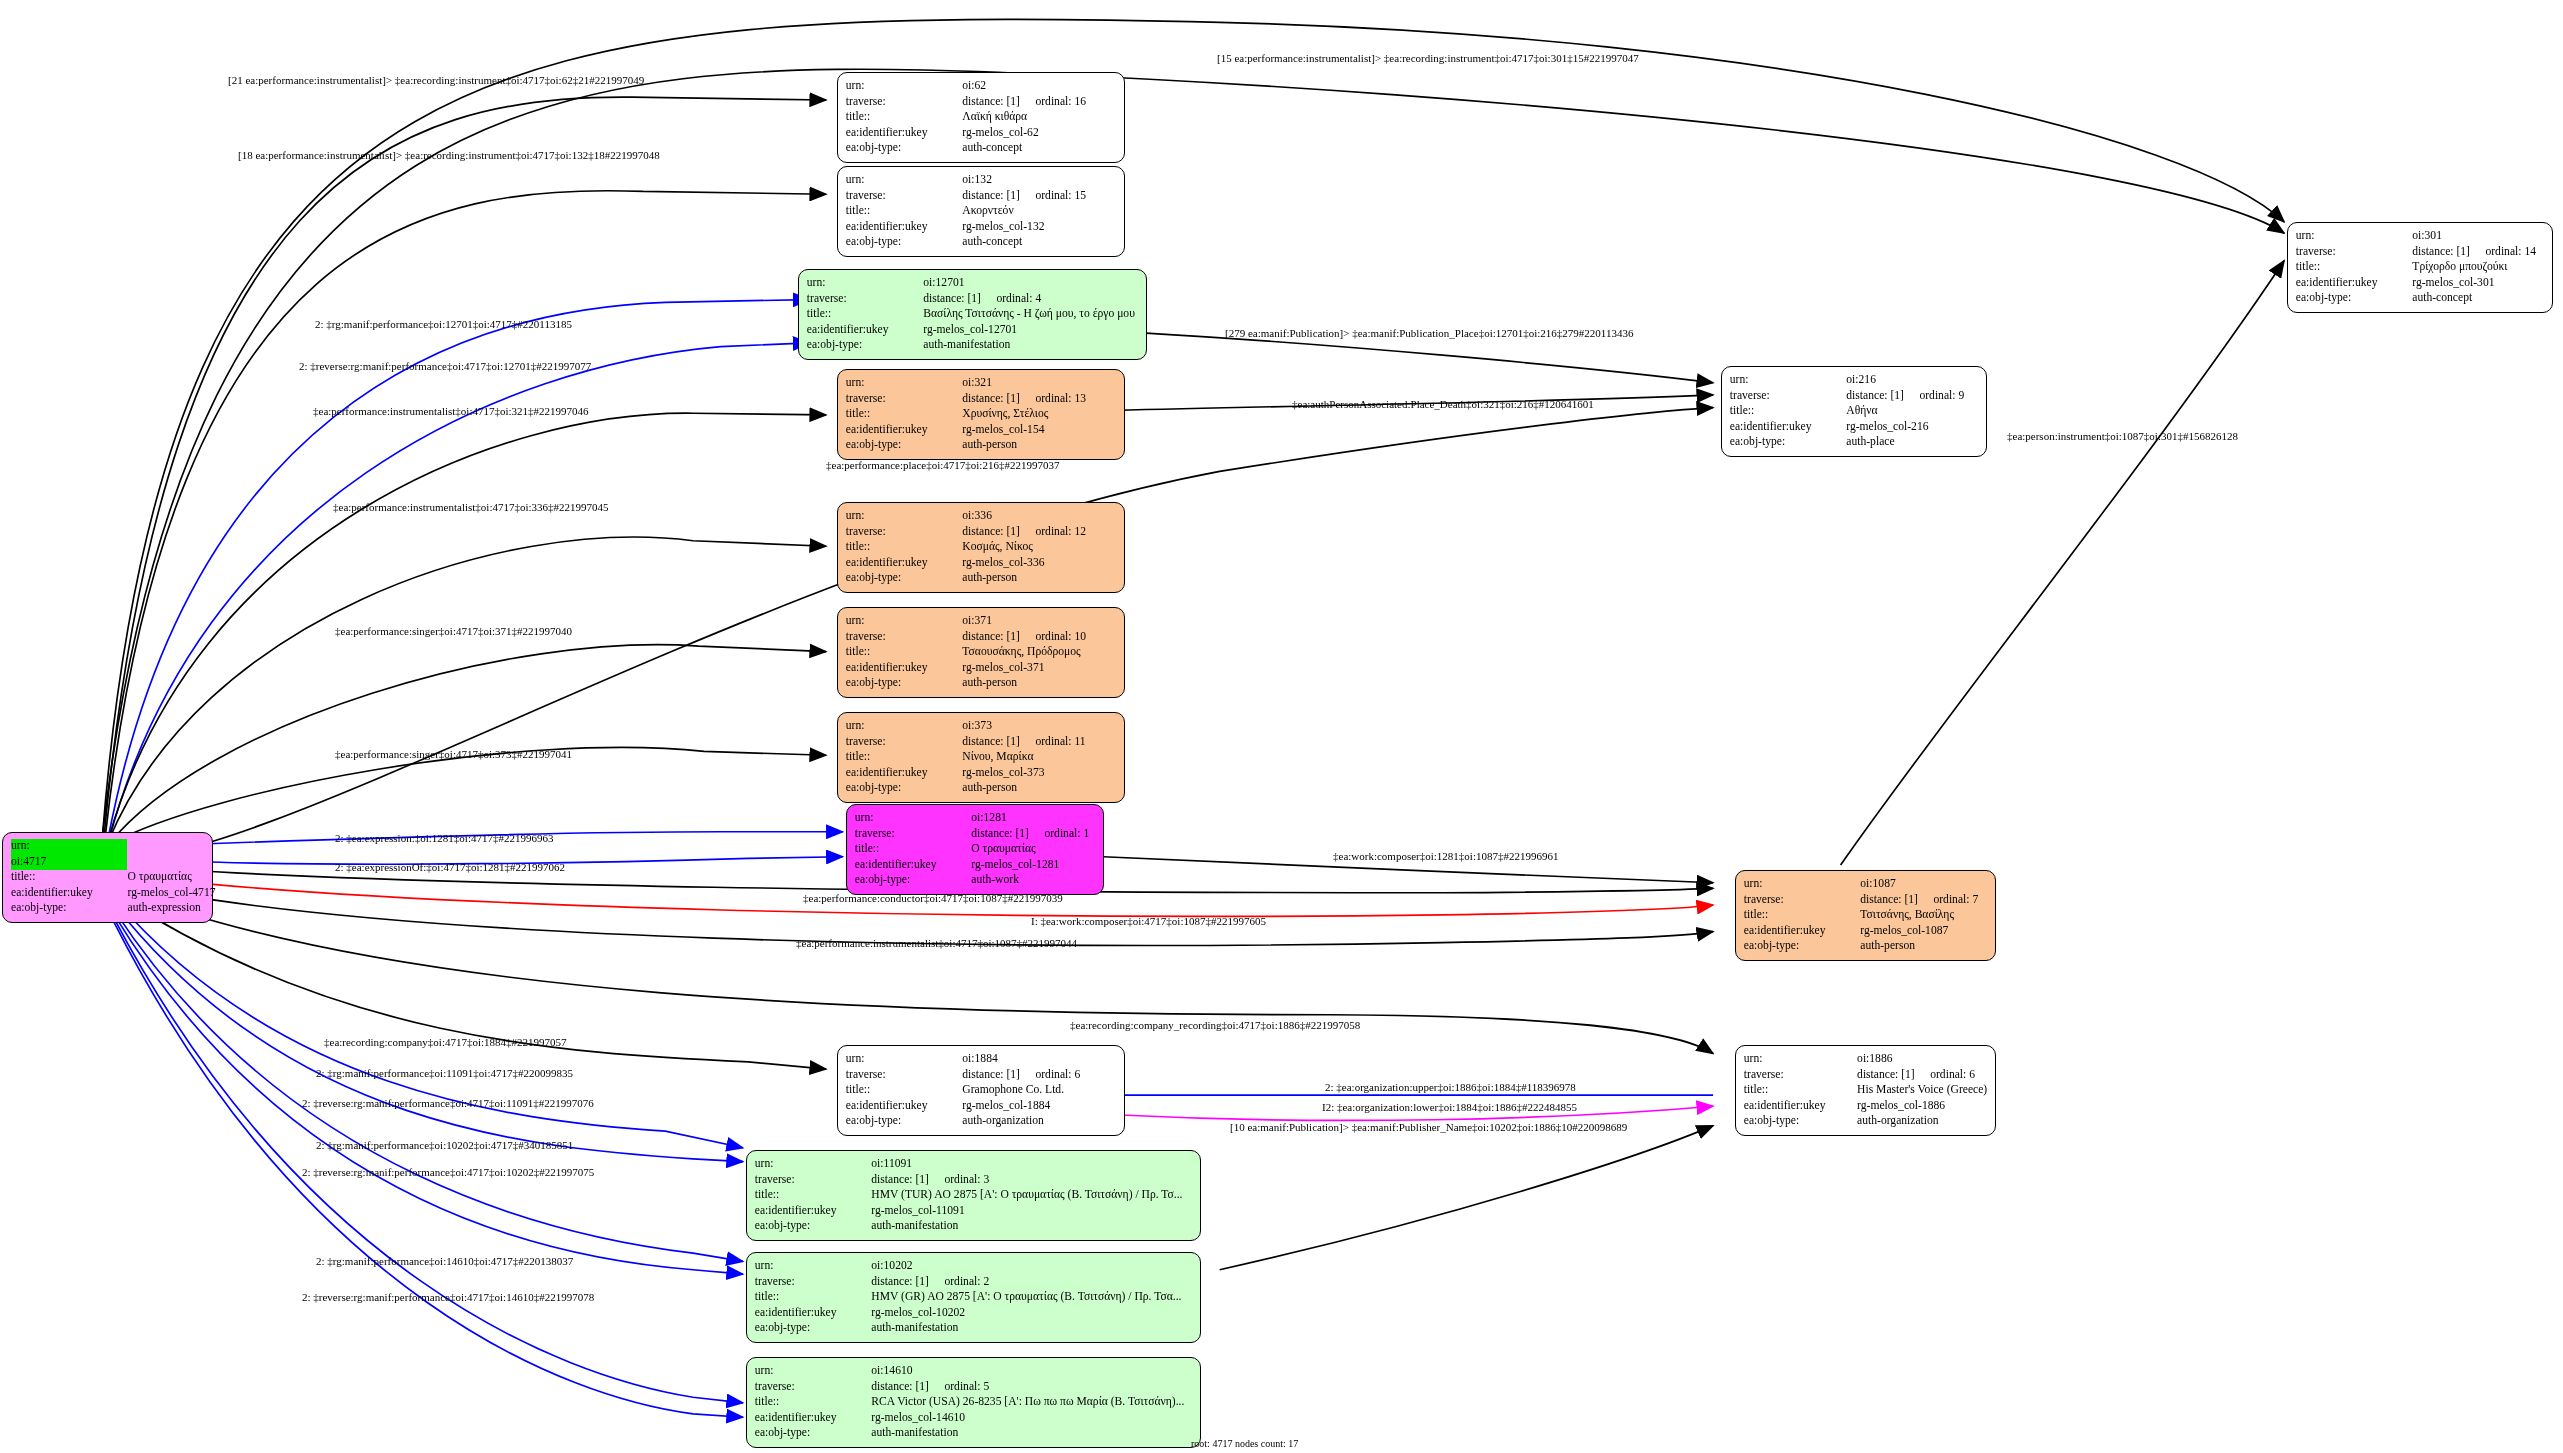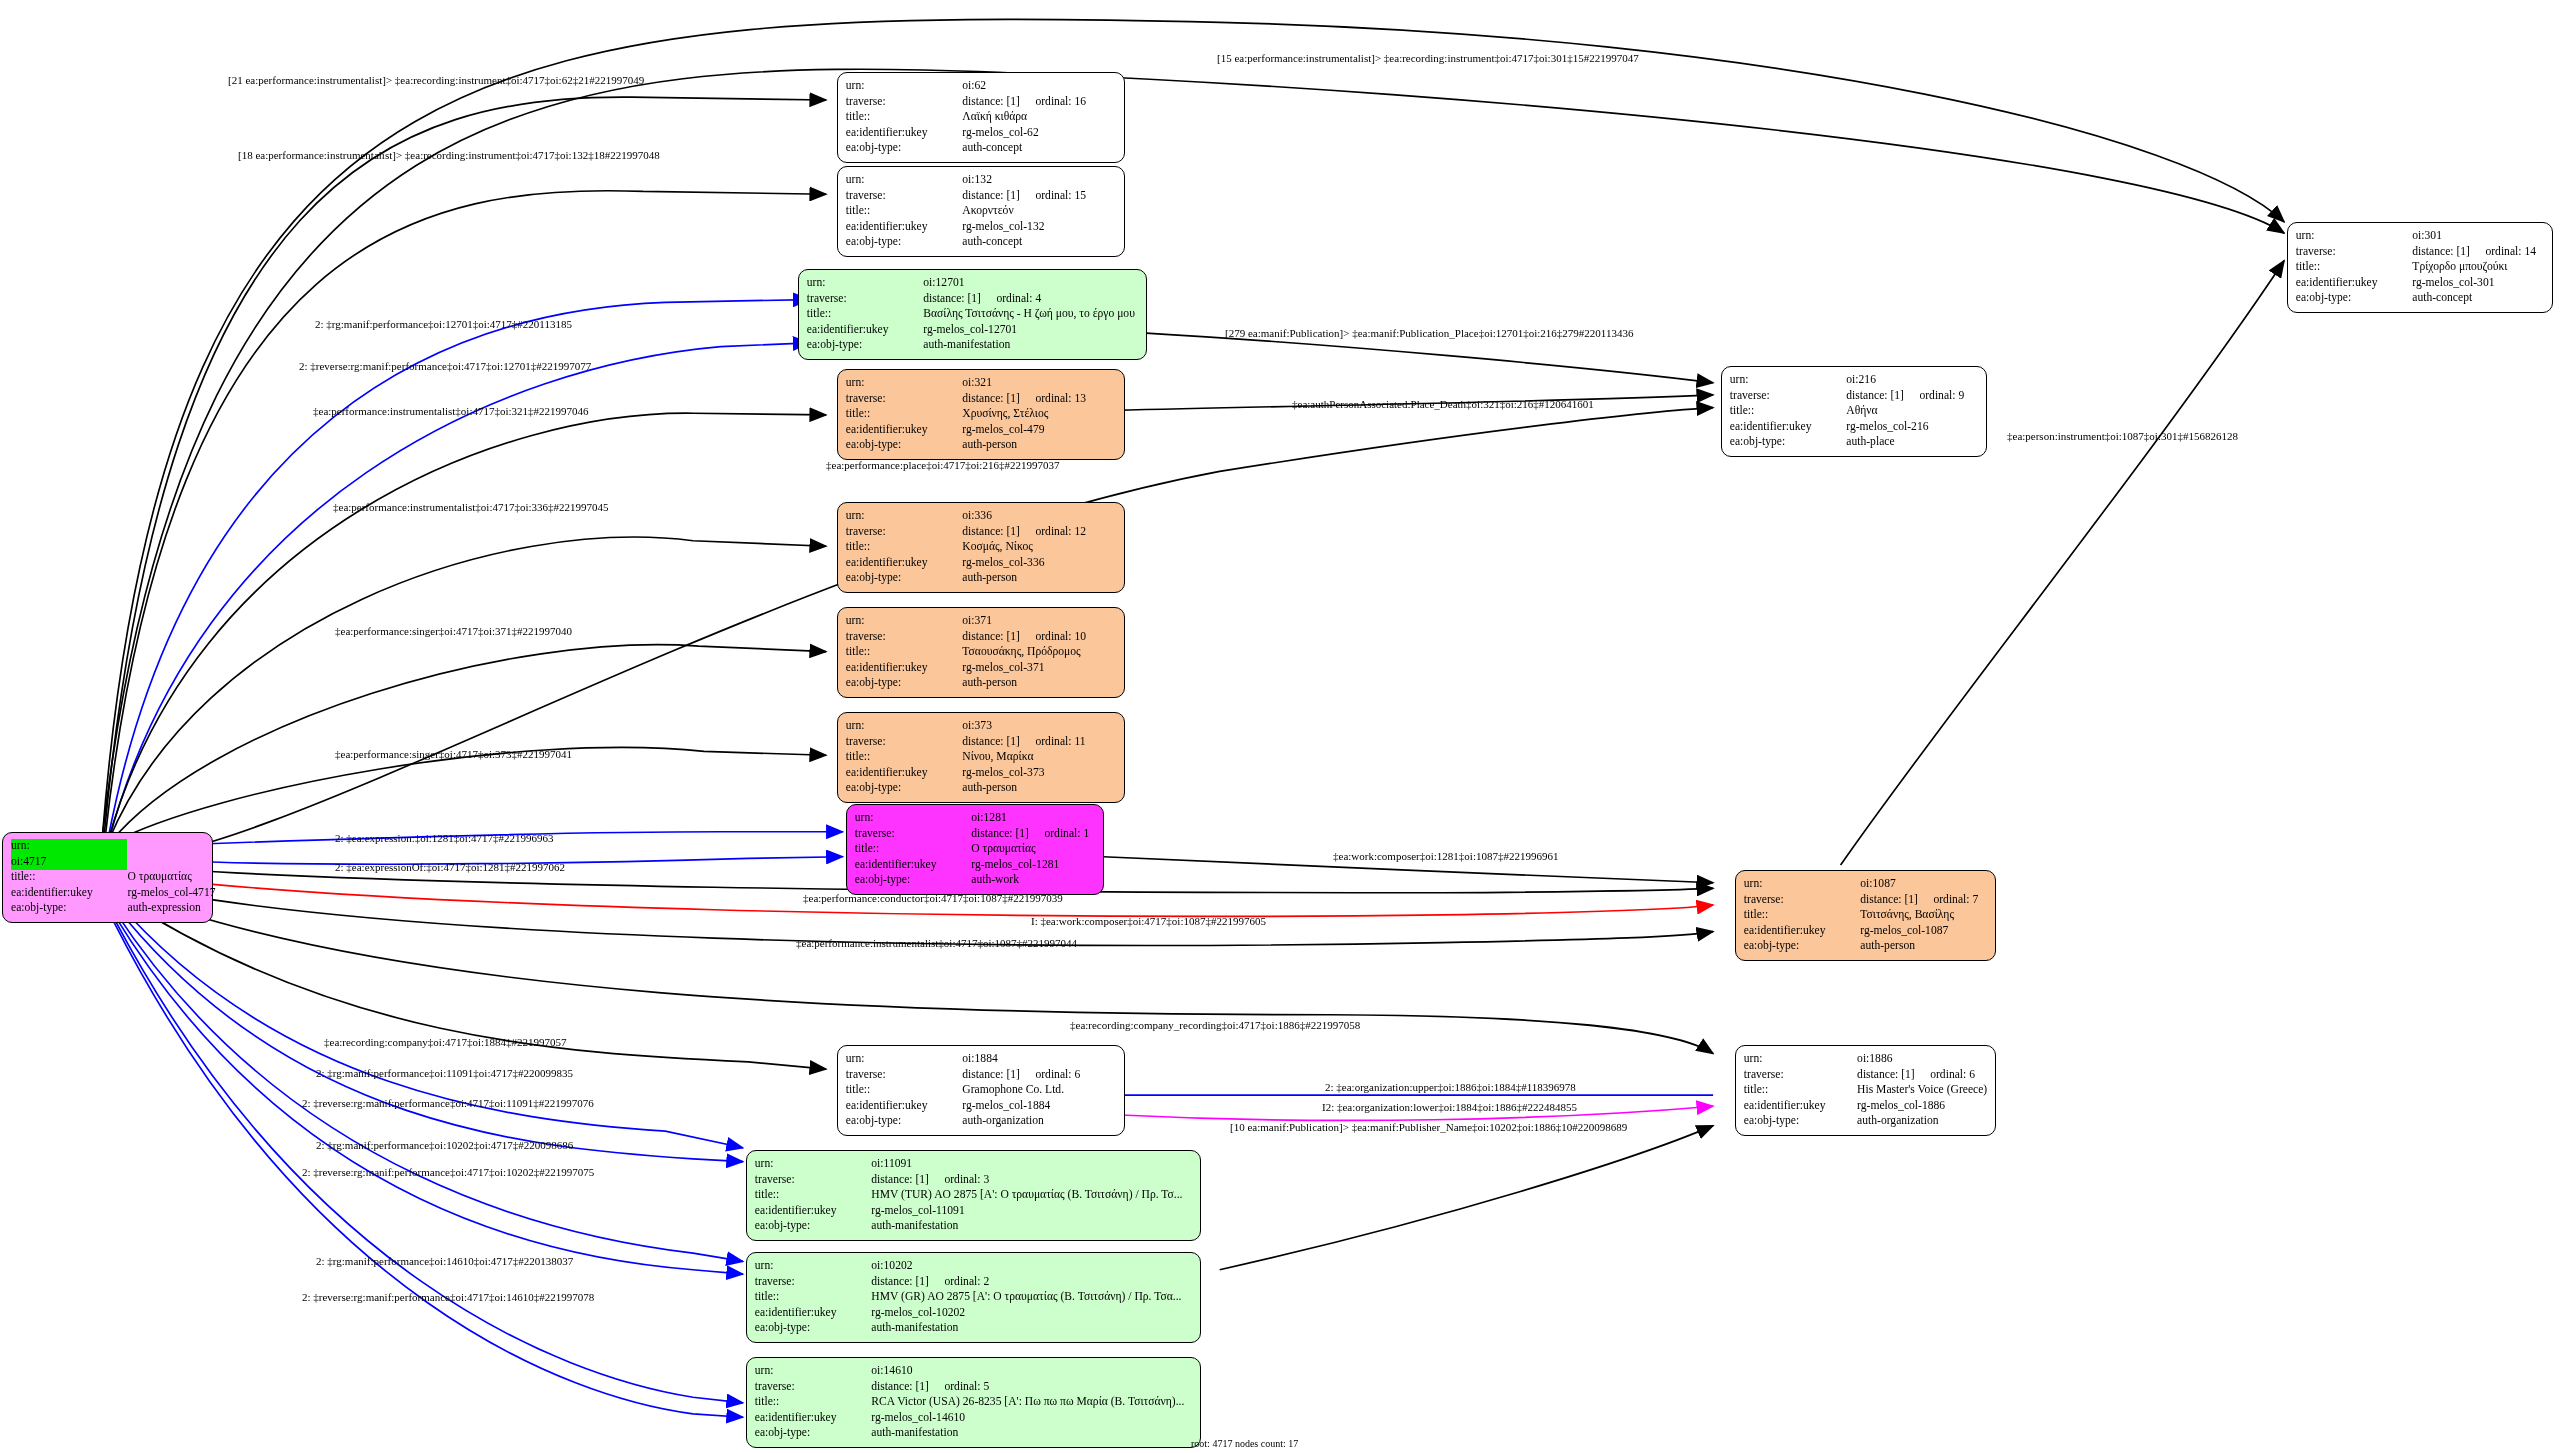--- a/index.html
+++ b/index.html
@@ -229,7 +229,7 @@
           </tr>
       <tr>
             <td class="k">ea:identifier:ukey</td>
-            <td class="v">rg-melos_col-479</td>
+            <td class="v">rg-melos_col-154</td>
           </tr>
       <tr>
             <td class="k">ea:obj-type:</td>

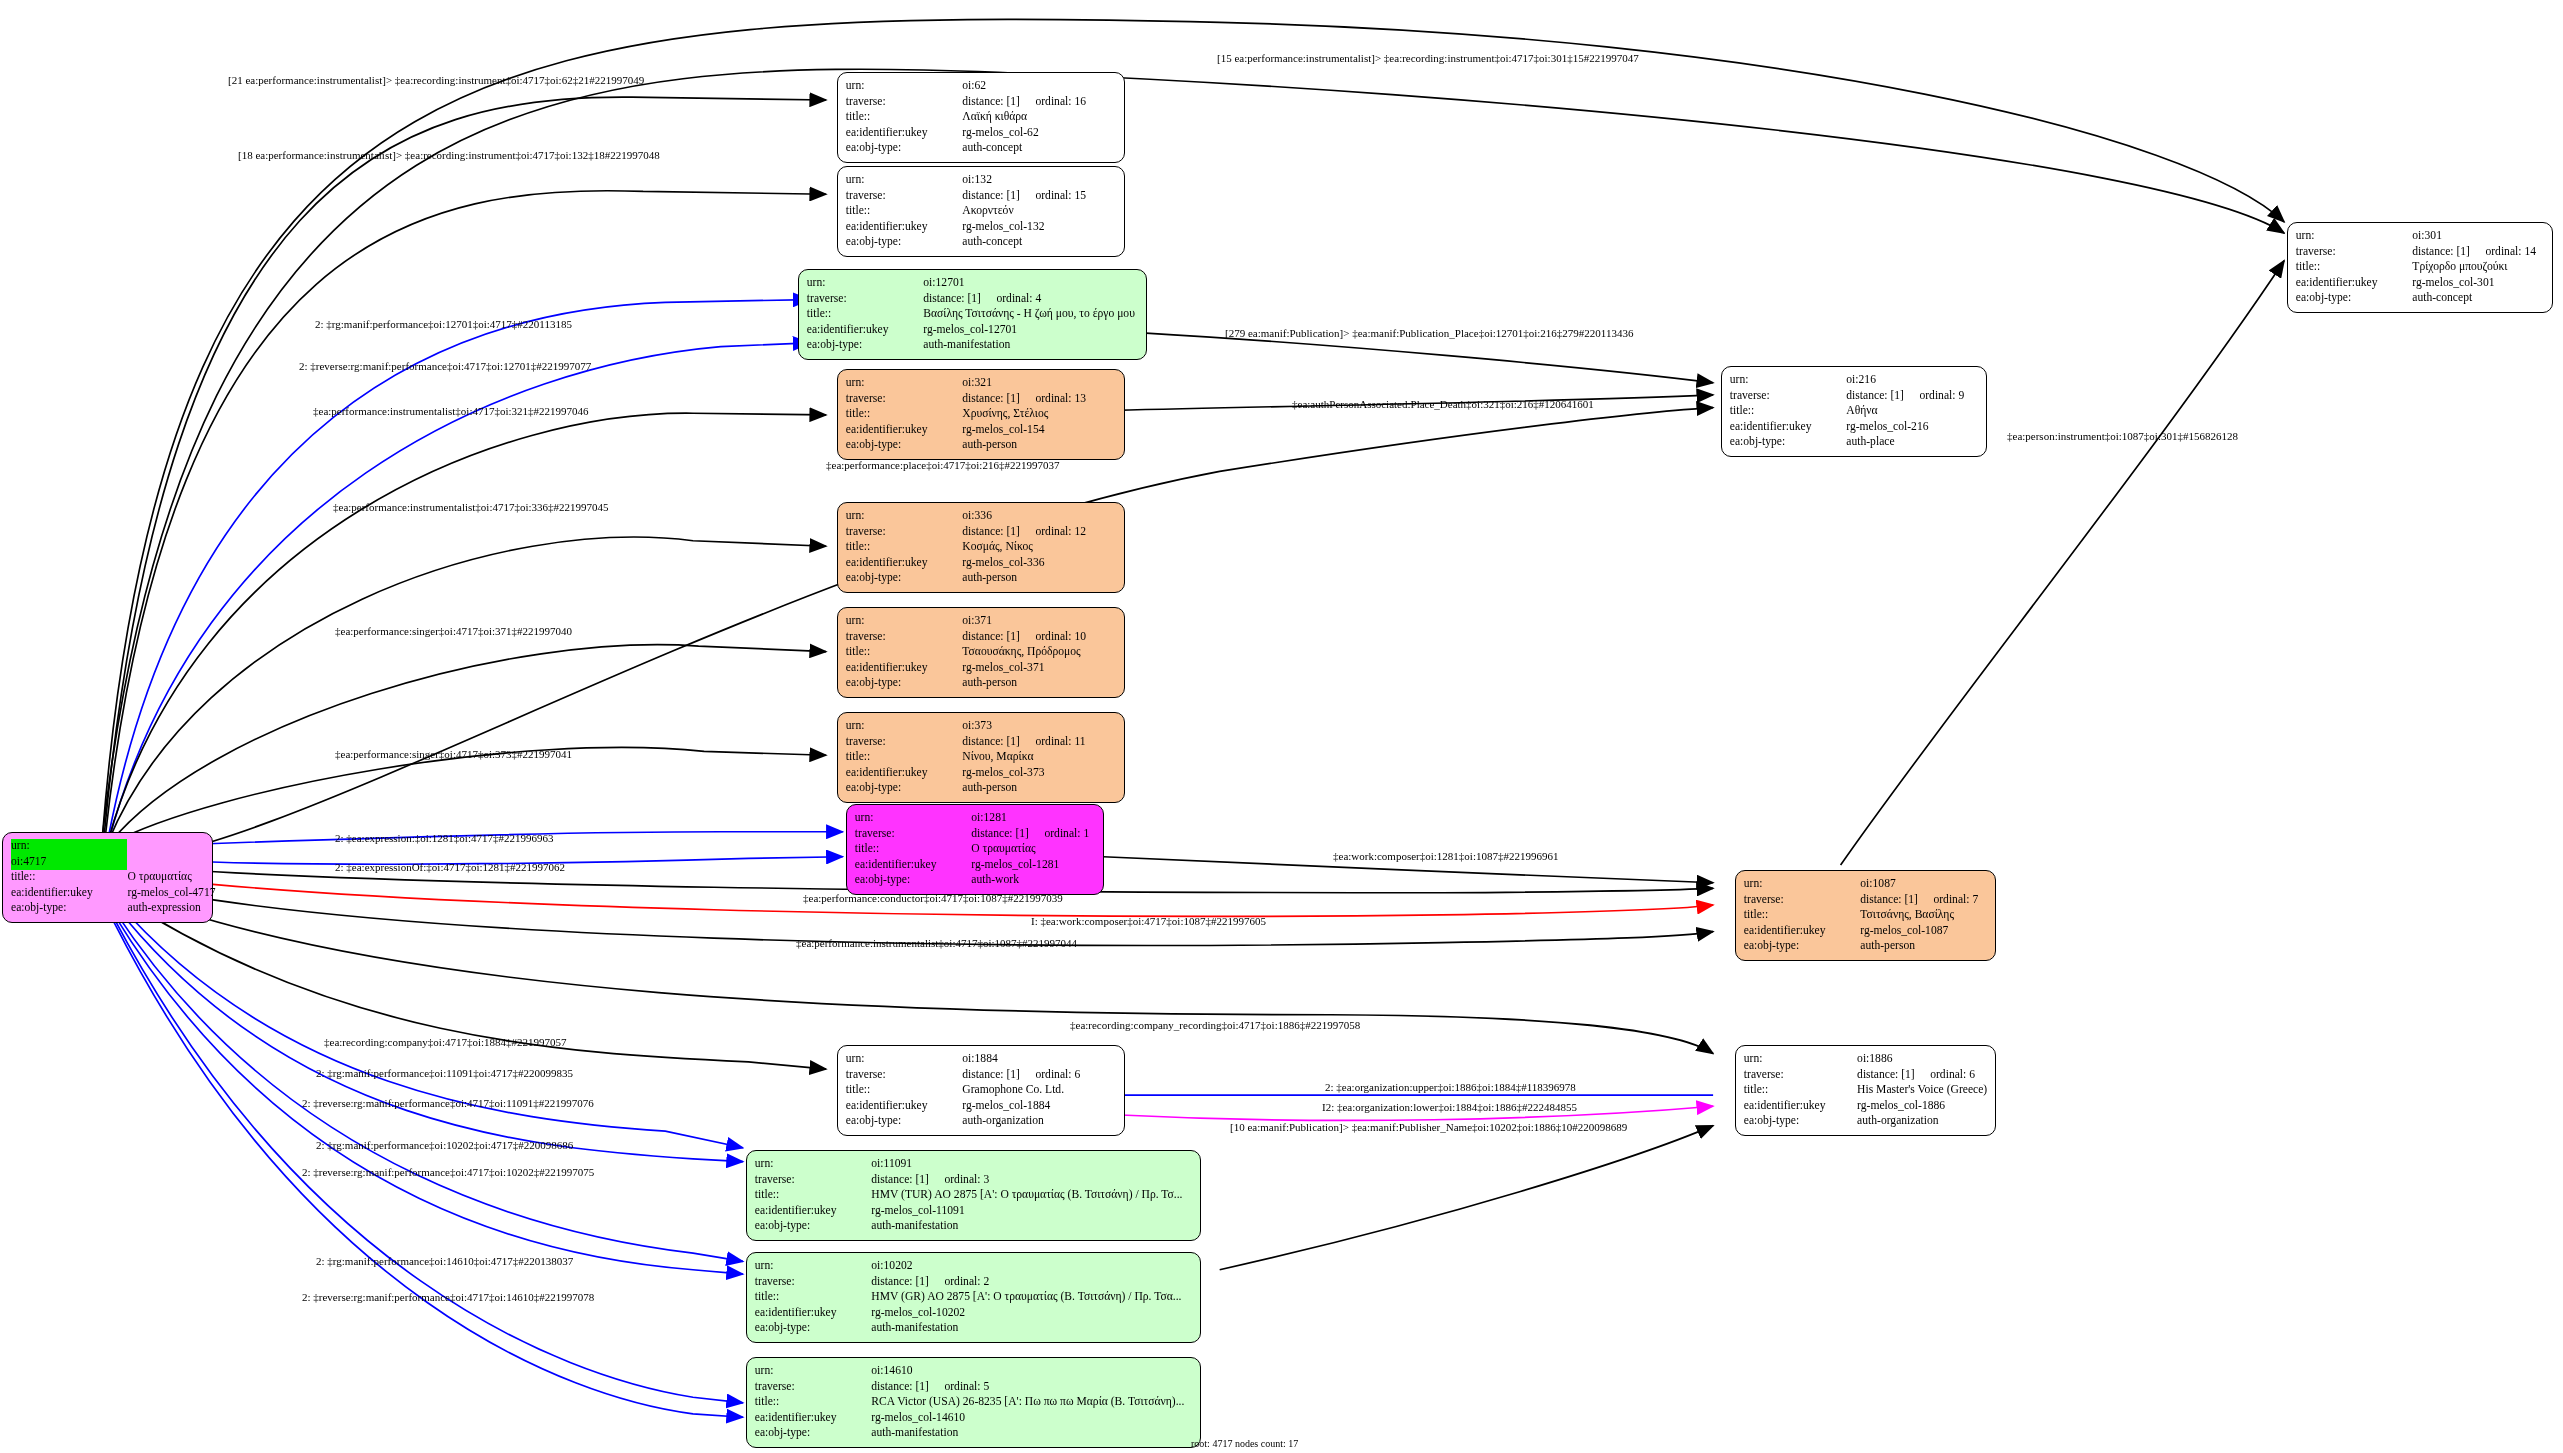--- a/index.html
+++ b/index.html
@@ -586,7 +586,7 @@
   <div class="elabel" style="left:324px;  top:1036px;">‡ea:recording:company‡oi:4717‡oi:1884‡#221997057</div>
   <div class="elabel" style="left:316px;  top:1067px;">2: ‡rg:manif:performance‡oi:11091‡oi:4717‡#220099835</div>
   <div class="elabel" style="left:302px; top:1097px;">2: ‡reverse:rg:manif:performance‡oi:4717‡oi:11091‡#221997076</div>
-  <div class="elabel" style="left:316px;  top:1139px;">2: ‡rg:manif:performance‡oi:10202‡oi:4717‡#220098686</div>
+  <div class="elabel" style="left:316px;  top:1139px;">2: ‡rg:manif:performance‡oi:10202‡oi:4717‡#340185851</div>
   <div class="elabel" style="left:302px; top:1166px;">2: ‡reverse:rg:manif:performance‡oi:4717‡oi:10202‡#221997075</div>
   <div class="elabel" style="left:316px;  top:1255px;">2: ‡rg:manif:performance‡oi:14610‡oi:4717‡#220138037</div>
   <div class="elabel" style="left:302px; top:1291px;font-family:Liberation Serif, serif;">2: ‡reverse:rg:manif:performance‡oi:4717‡oi:14610‡#221997078</div>

